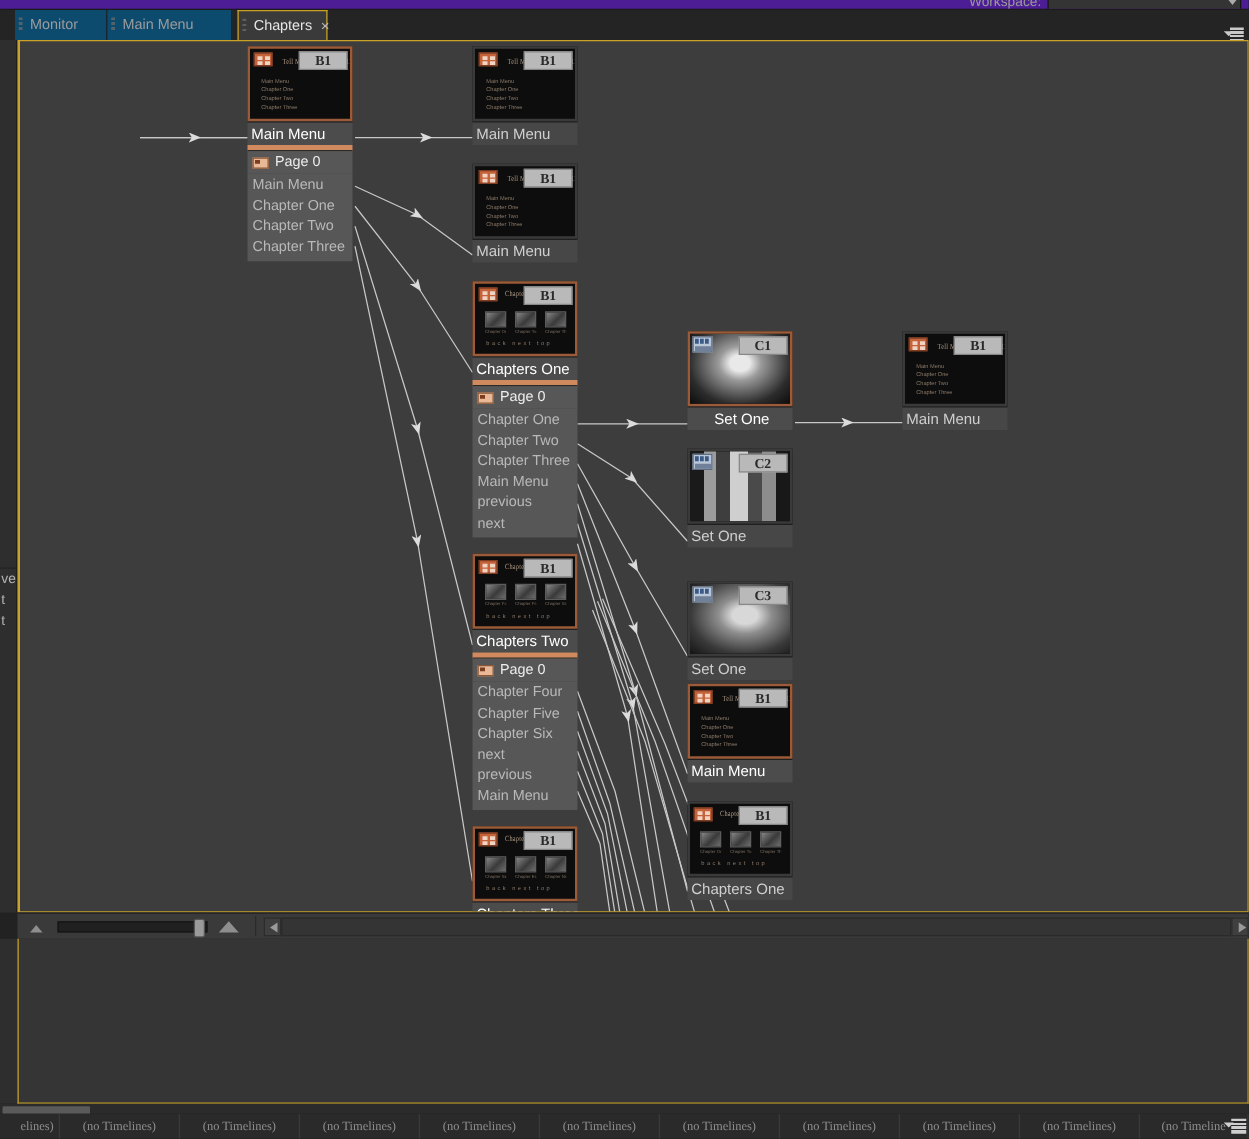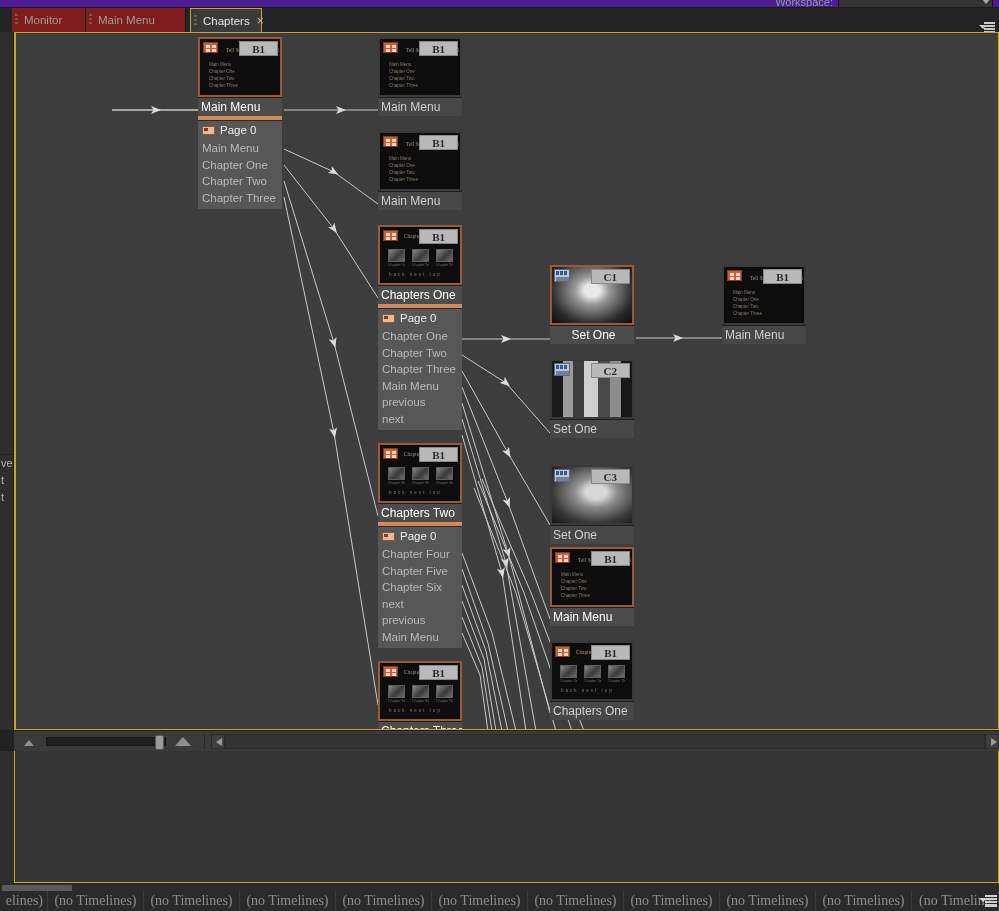--- a/index.html
+++ b/index.html
@@ -39,7 +39,7 @@
   }
   .tab {
     position: absolute; top: 0; height: 24px;
-    background: #7f1d1d;
+    background: #0c4a6e;
     border-right: 1px solid #1b1b1b;
     display: flex; align-items: center; gap: 5px;
     padding: 0 10px 0 12px;

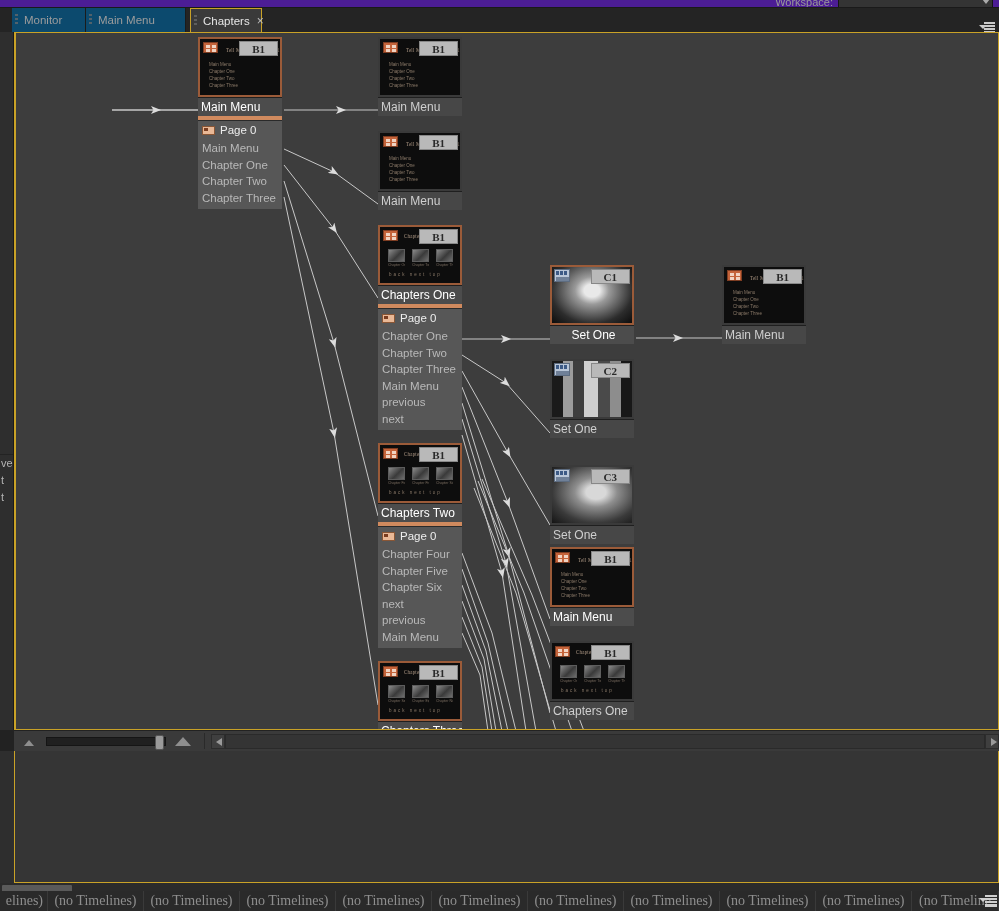--- a/index.html
+++ b/index.html
@@ -294,7 +294,7 @@
   .tl-cell {
     flex: 0 0 96px; border-right: 1px solid #3a3a3a;
     background: #2a2a2a; color: #8e8e8e;
-    font-size: 14px; display: flex; align-items: center;
+    font-size: 10px; display: flex; align-items: center;
     justify-content: center; white-space: nowrap; overflow: hidden;
     font-family: "Liberation Serif", serif;
   }

